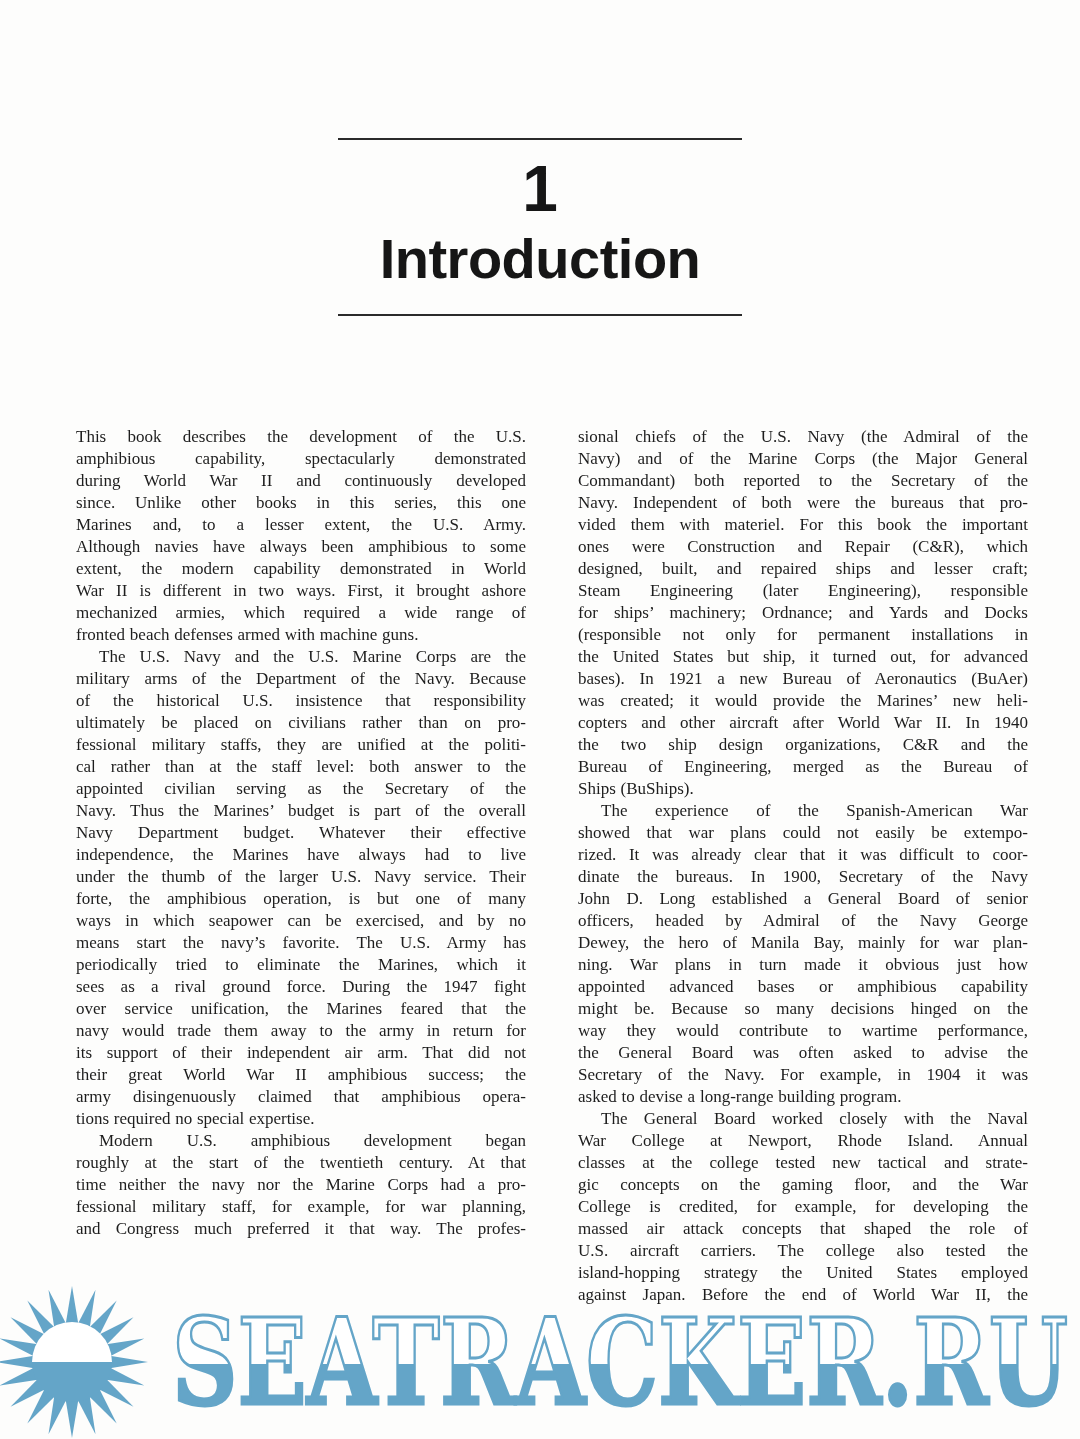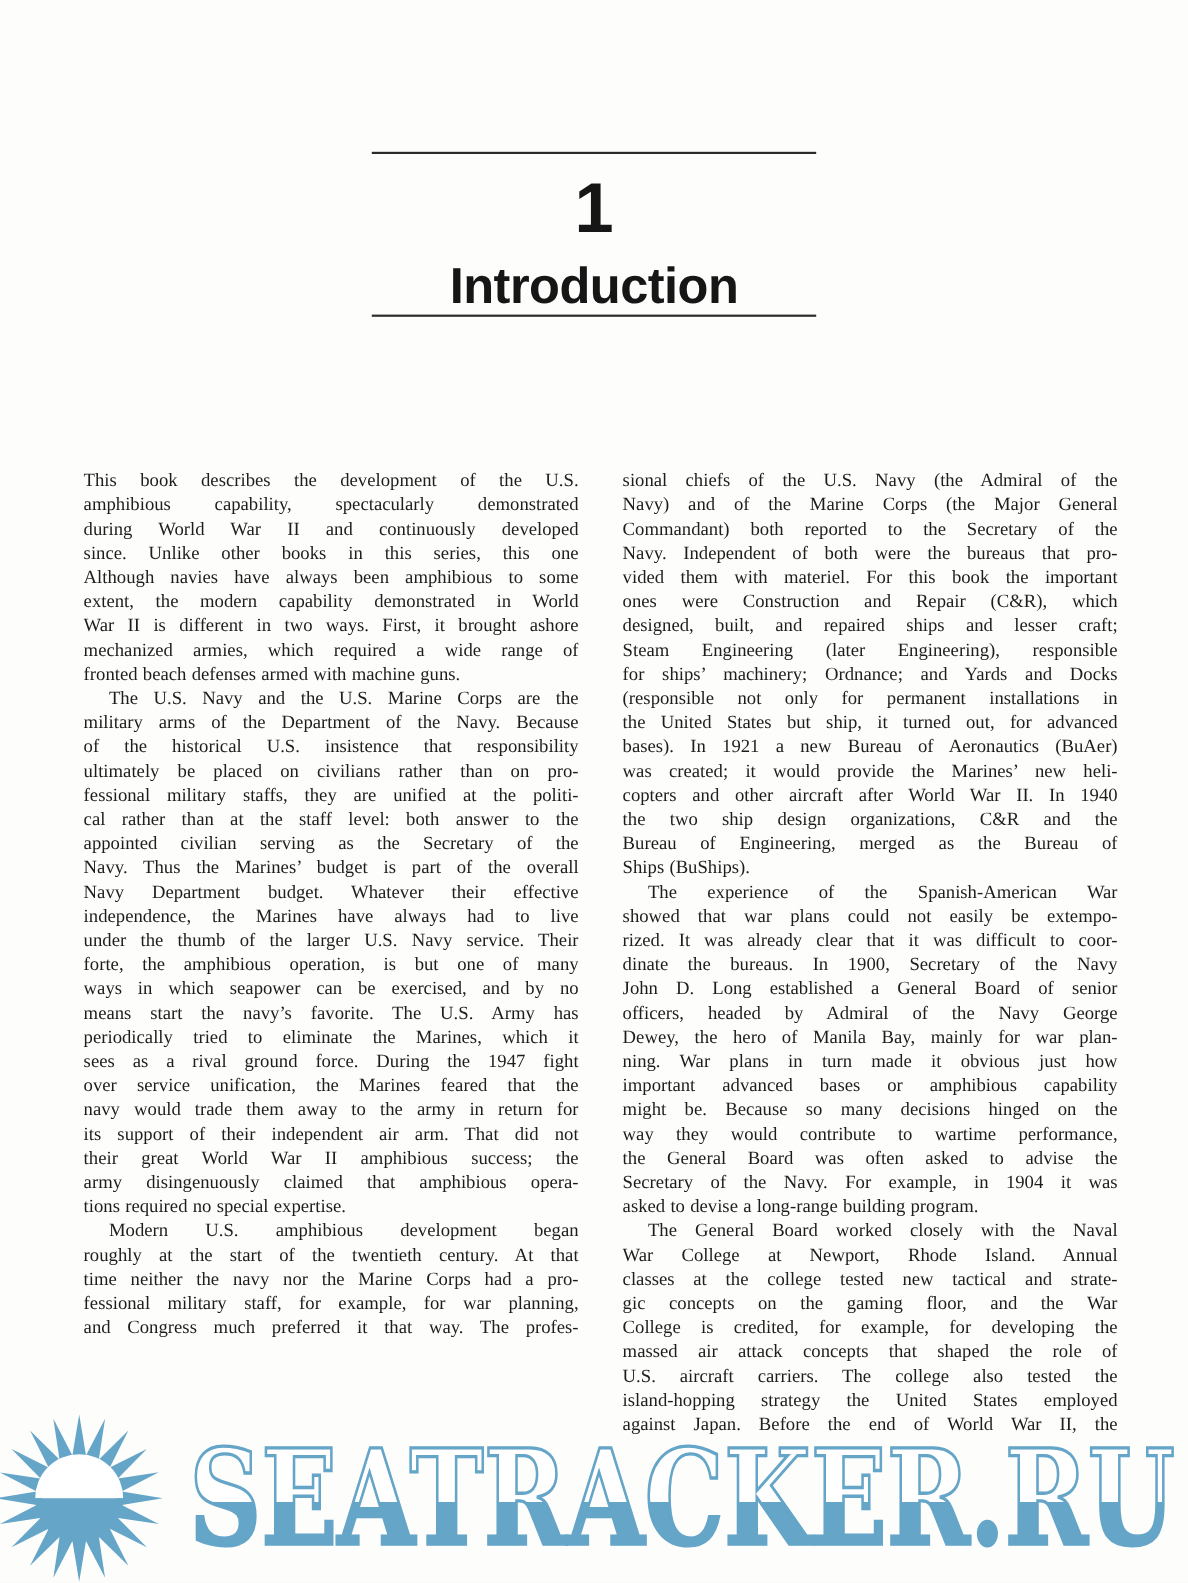--- a/index.html
+++ b/index.html
@@ -26,7 +26,7 @@
   }
   .rule{height:2px;background:#2b2b2b;}
   .chapter-number{font-size:64px;line-height:86px;padding-top:6px;}
-  .chapter-title{font-size:46px;line-height:54px;letter-spacing:-0.5px;}
+  .chapter-title{font-size:56px;line-height:54px;padding-bottom:28px;letter-spacing:-0.5px;}
   .columns{
     position:absolute;left:76px;top:426px;
     display:flex;gap:40px;

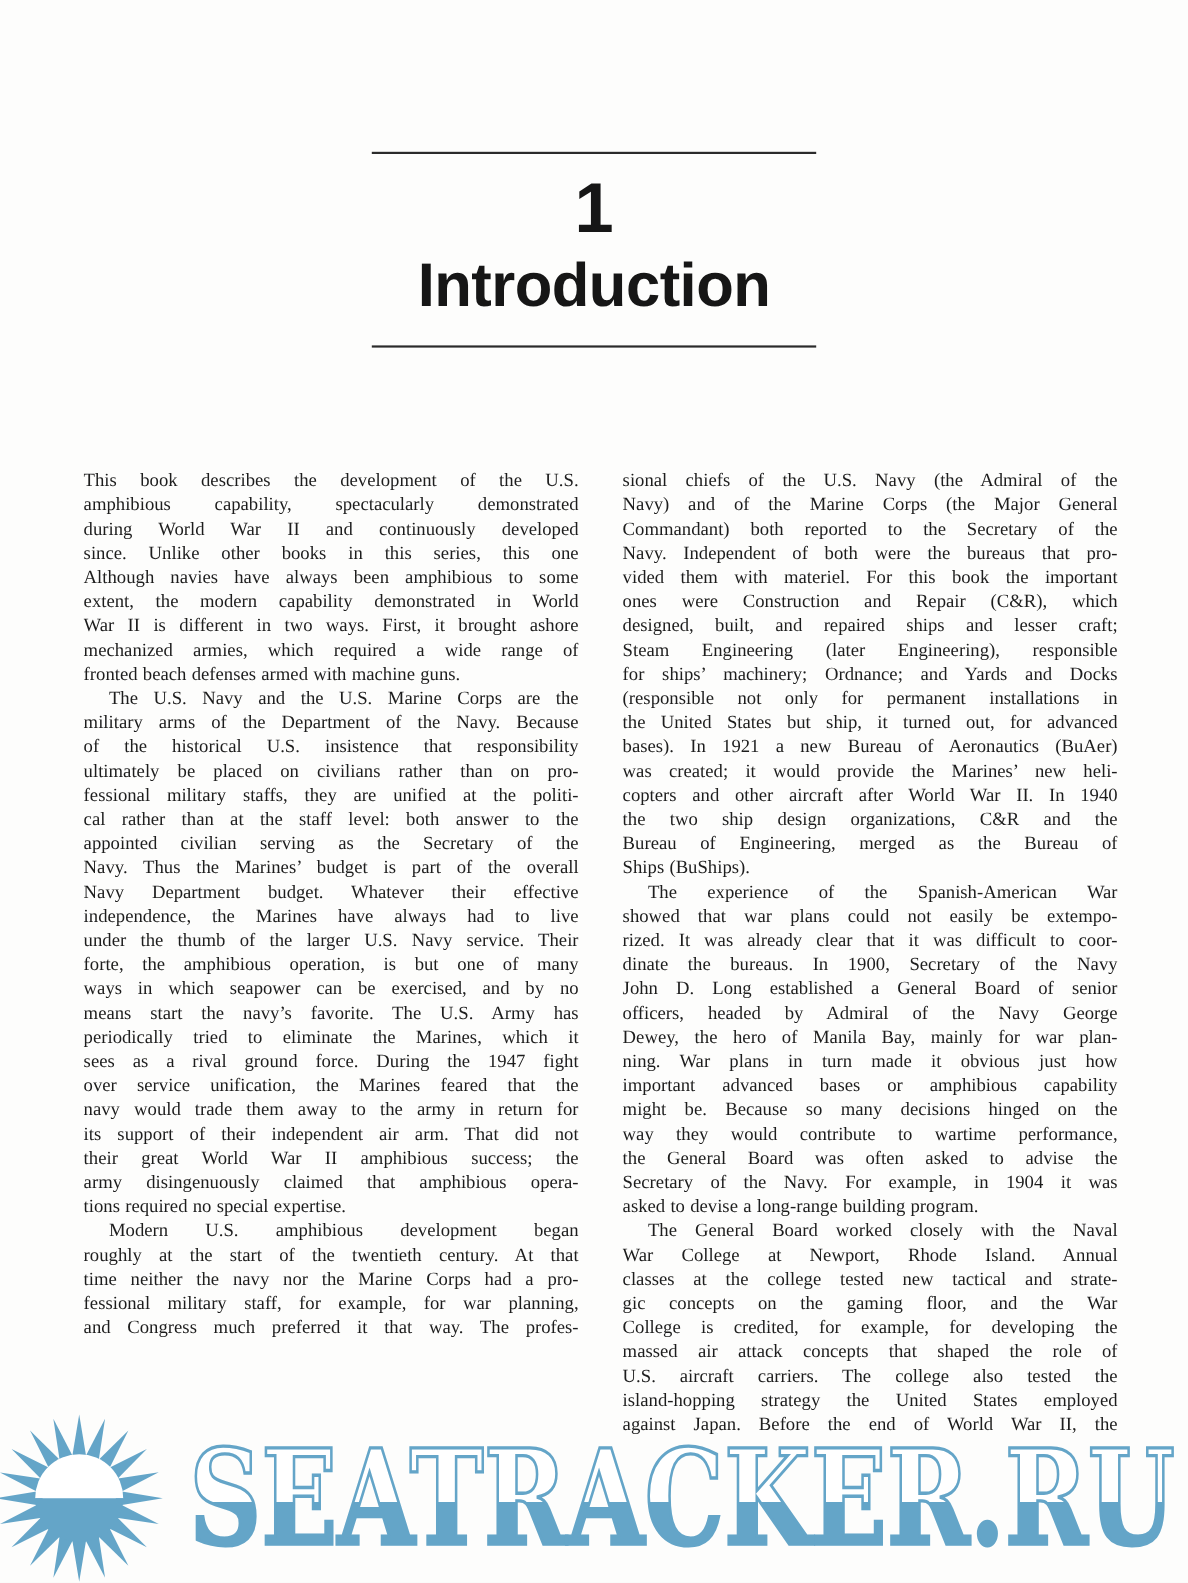--- a/index.html
+++ b/index.html
@@ -29,7 +29,7 @@
   .chapter-title{font-size:56px;line-height:54px;padding-bottom:28px;letter-spacing:-0.5px;}
   .columns{
     position:absolute;left:76px;top:426px;
-    display:flex;gap:40px;
+    display:flex;gap:52px;
     z-index:1;
   }
   .col{width:450px;}

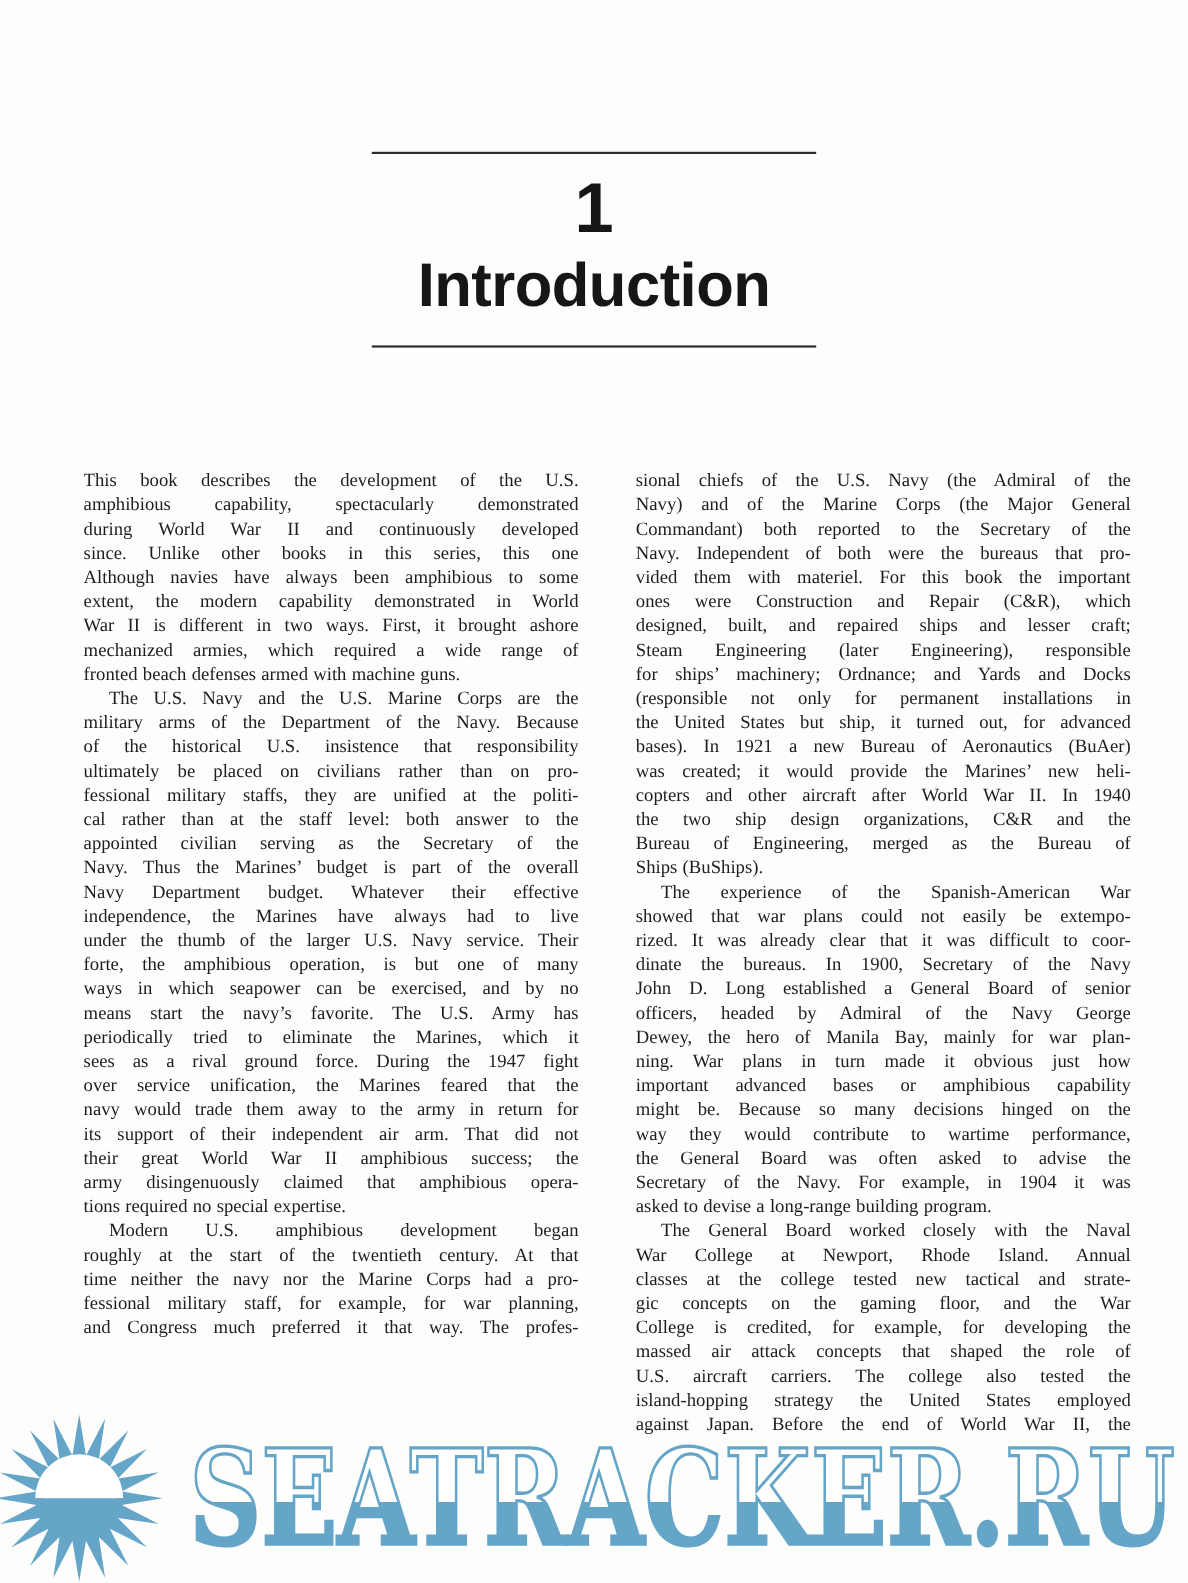--- a/index.html
+++ b/index.html
@@ -101,6 +101,7 @@
         <div class="line">amphibious capability, spectacularly demonstrated</div>
         <div class="line">during World War II and continuously developed</div>
         <div class="line">since. Unlike other books in this series, this one</div>
+        <div class="line">Marines and, to a lesser extent, the U.S. Army.</div>
         <div class="line">Although navies have always been amphibious to some</div>
         <div class="line">extent, the modern capability demonstrated in World</div>
         <div class="line">War II is different in two ways. First, it brought ashore</div>

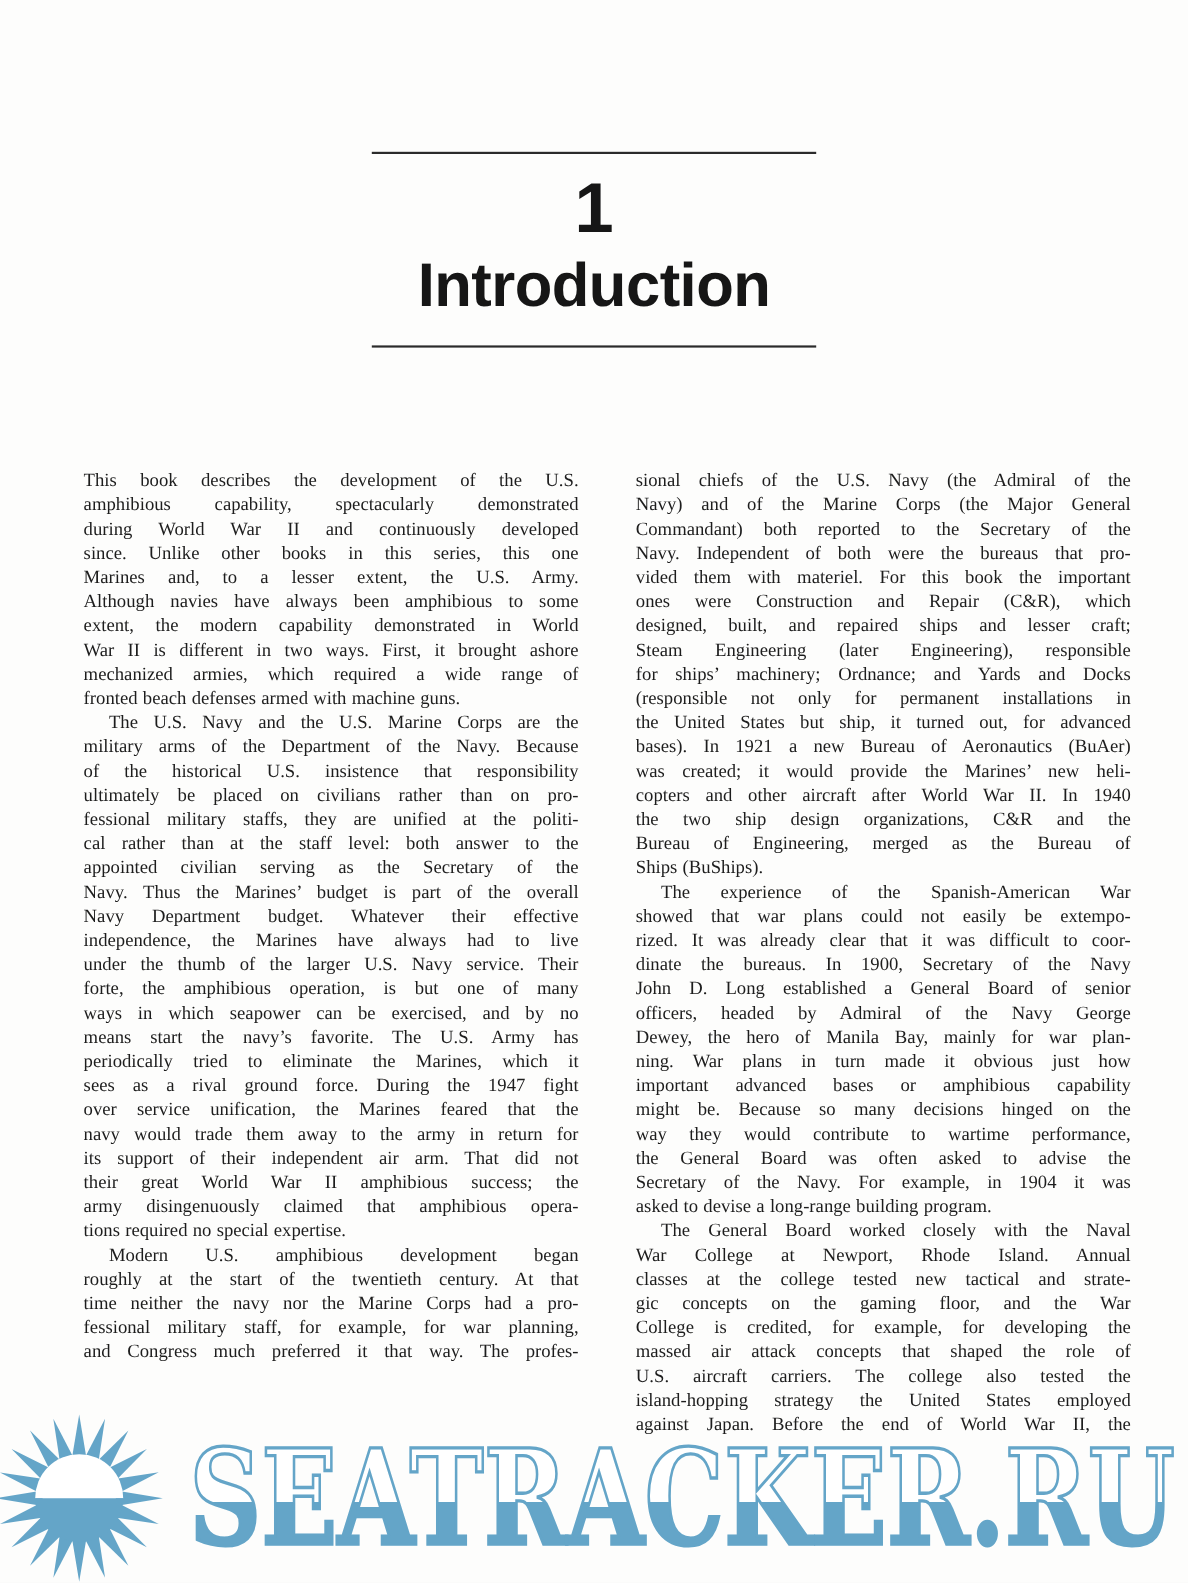--- a/index.html
+++ b/index.html
@@ -161,7 +161,7 @@
         <div class="line">officers, headed by Admiral of the Navy George</div>
         <div class="line">Dewey, the hero of Manila Bay, mainly for war plan-</div>
         <div class="line">ning. War plans in turn made it obvious just how</div>
-        <div class="line">important advanced bases or amphibious capability</div>
+        <div class="line">appointed advanced bases or amphibious capability</div>
         <div class="line">might be. Because so many decisions hinged on the</div>
         <div class="line">way they would contribute to wartime performance,</div>
         <div class="line">the General Board was often asked to advise the</div>

